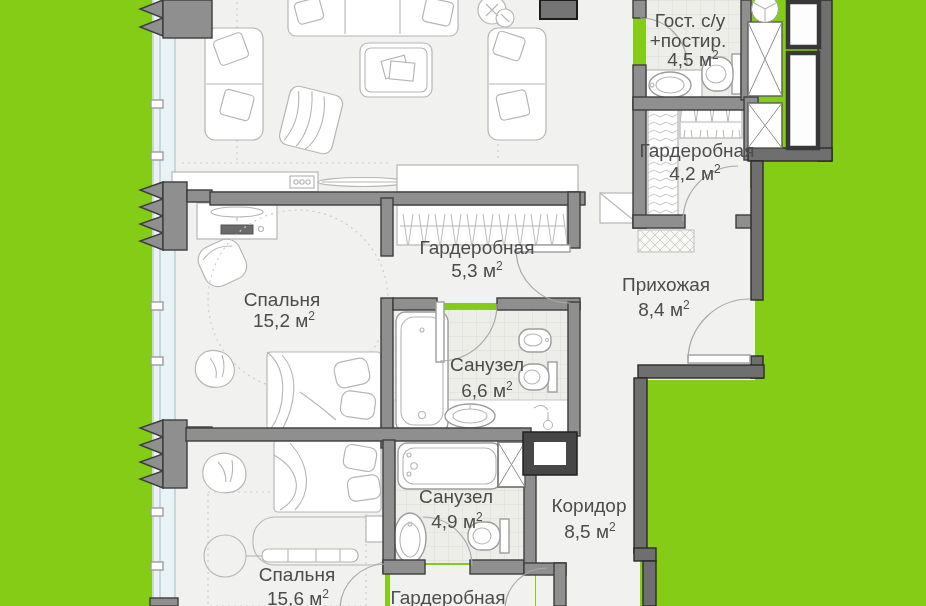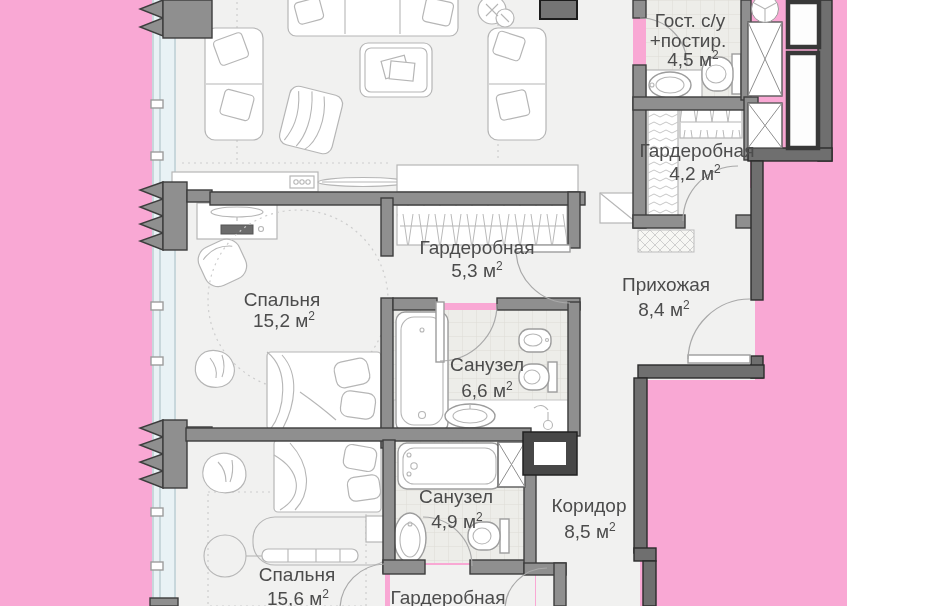--- a/index.html
+++ b/index.html
@@ -3,7 +3,7 @@
 <meta charset="utf-8">
 <style>
   html,body{margin:0;padding:0;background:#fff;}
-  .stage{position:relative;width:847px;height:606px;background:#f9a8d4;overflow:hidden;
+  .stage{position:relative;width:926px;height:606px;background:#84cc16;overflow:hidden;
          font-family:"Liberation Sans",sans-serif;}
   svg{display:block}
   .floor{fill:#f1f1f0}

